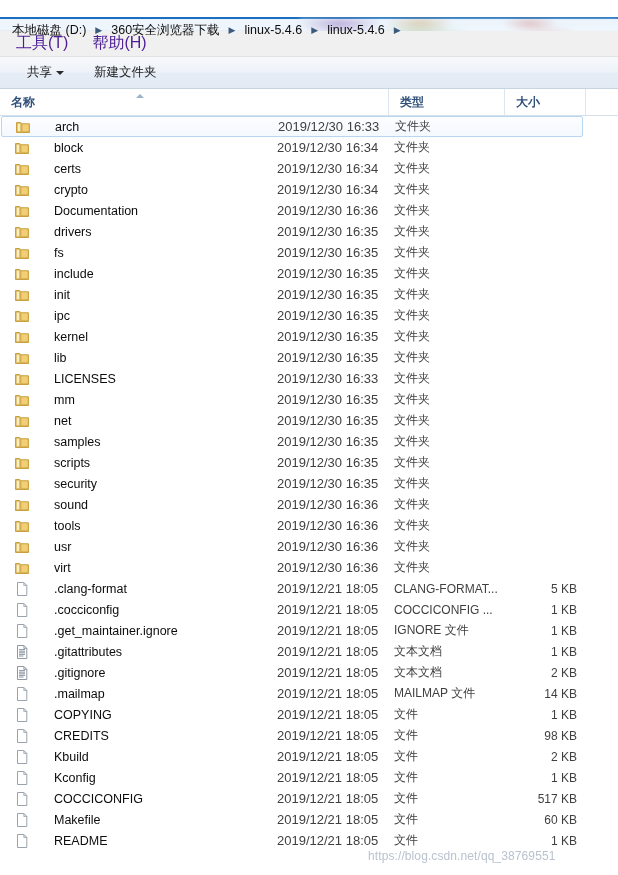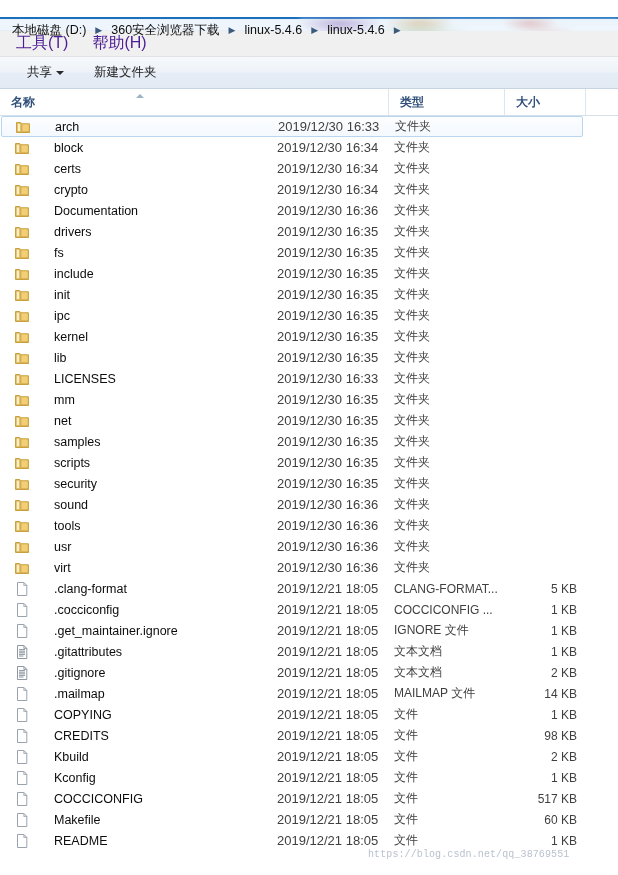--- a/index.html
+++ b/index.html
@@ -214,9 +214,9 @@
   #watermark {
     position: absolute;
     left: 368px; top: 849px;
-    font-size: 10px;
+    font-size: 12px;
     color: #b9c2ce;
-    font-family: Liberation Mono, monospace;
+    font-family: Liberation Sans, sans-serif;
     letter-spacing: 0.1px;
     white-space: nowrap;
     pointer-events: none;

